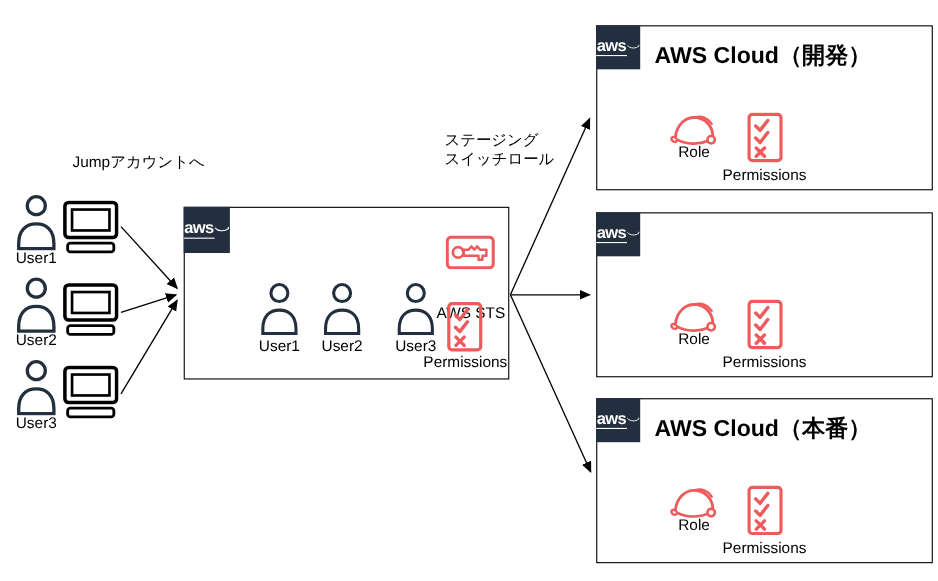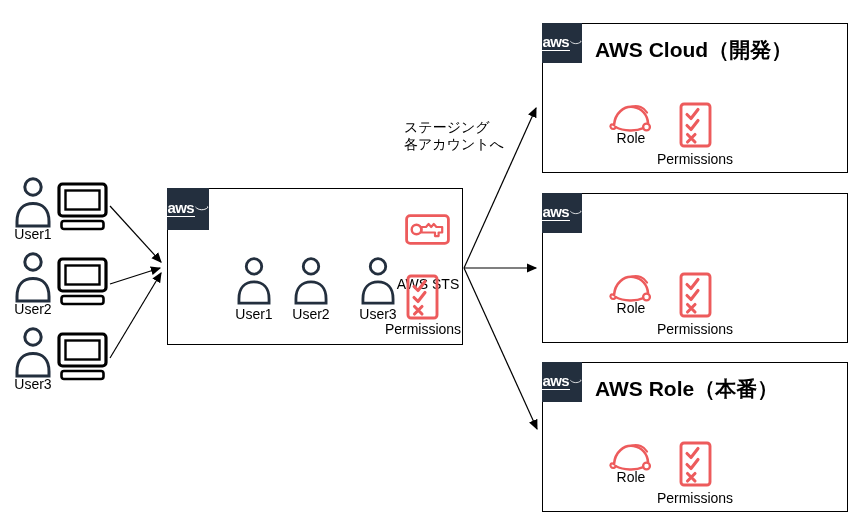--- a/index.html
+++ b/index.html
@@ -61,6 +61,7 @@
   </svg>
 
   <div class="abs lbl center" style="left:58px; top:140px; width:136px;">
+    <div>Jumpアカウントへ</div>
   </div>
 
   <div class="abs lbl" style="left:404px; top:119px; line-height:17px;">

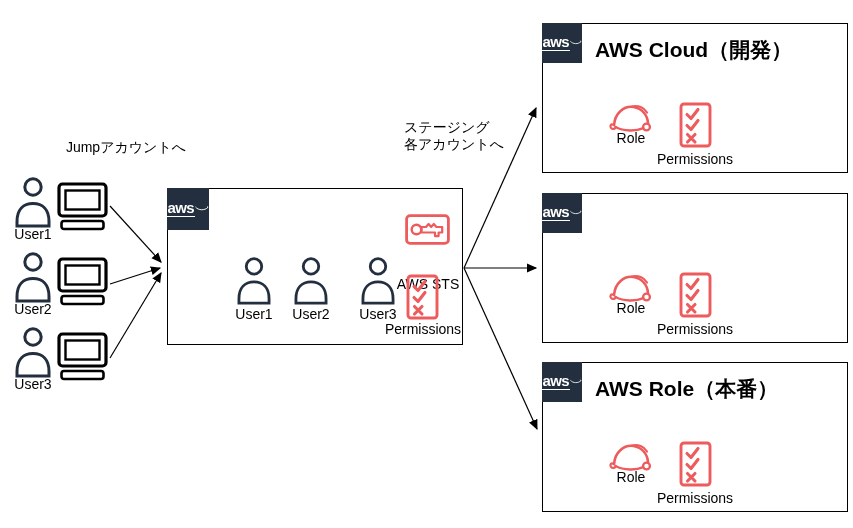--- a/index.html
+++ b/index.html
@@ -66,7 +66,7 @@
 
   <div class="abs lbl" style="left:404px; top:119px; line-height:17px;">
     <div>ステージング</div>
-    <div>各アカウントへ</div>
+    <div>スイッチロール</div>
   </div>
 
   <svg class="abs navy-stroke" style="left:14px; top:177px;" width="38" height="51" viewBox="0 0 38 51">

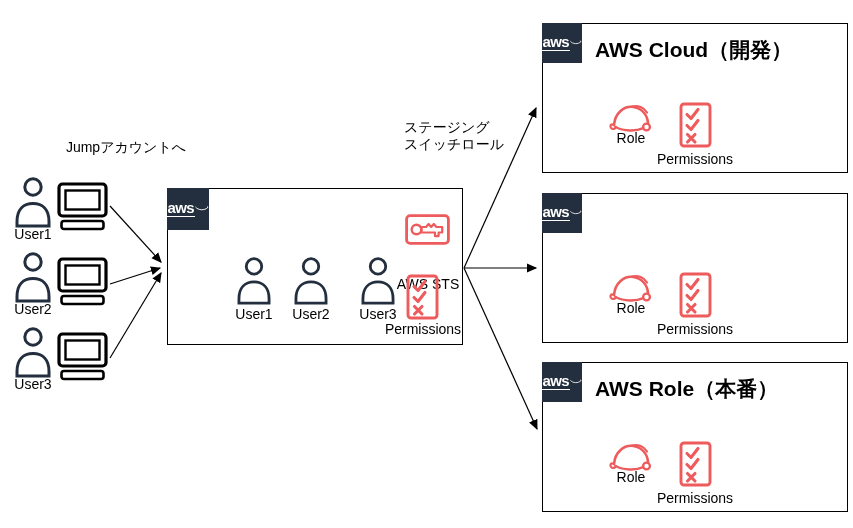--- a/index.html
+++ b/index.html
@@ -208,7 +208,7 @@
           <path d="M26,2.5 c0.7,-0.6 0.8,-1.7 0.2,-2.4"></path>
       </svg>
     </div>
-    <span class="box-title">AWS Role（本番）</span>
+    <span class="box-title">AWS Cloud（本番）</span>
     <svg class="abs red-stroke" style="left:64px; top:76px;" width="46" height="34" viewBox="0 0 46 34">
       <path d="M7,25 C8,13 17,5.5 26.5,7 C35.5,8.5 40.5,15.5 41,23" stroke-width="2.6" stroke-linecap="round"></path>
       <path d="M25,6.5 C31,5 37,7.5 40,12.5" stroke-width="2.2" stroke-linecap="round"></path>

